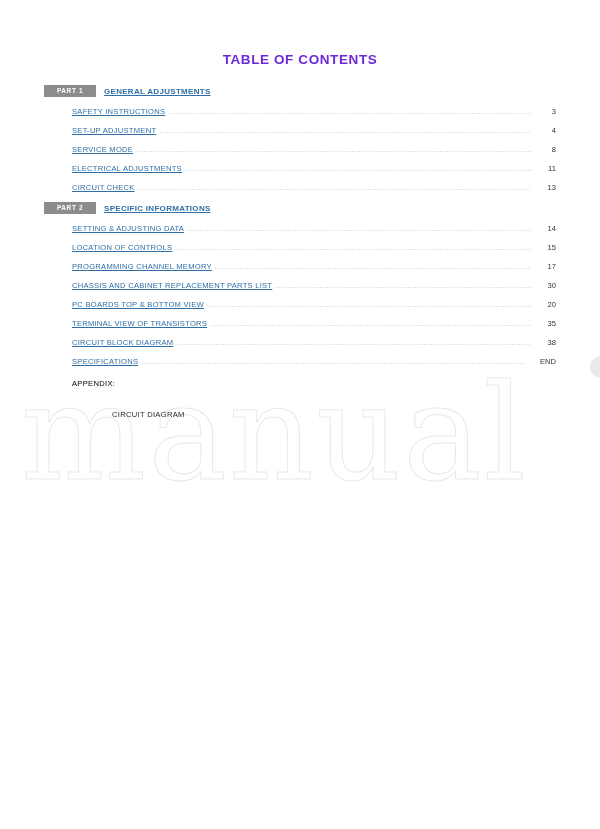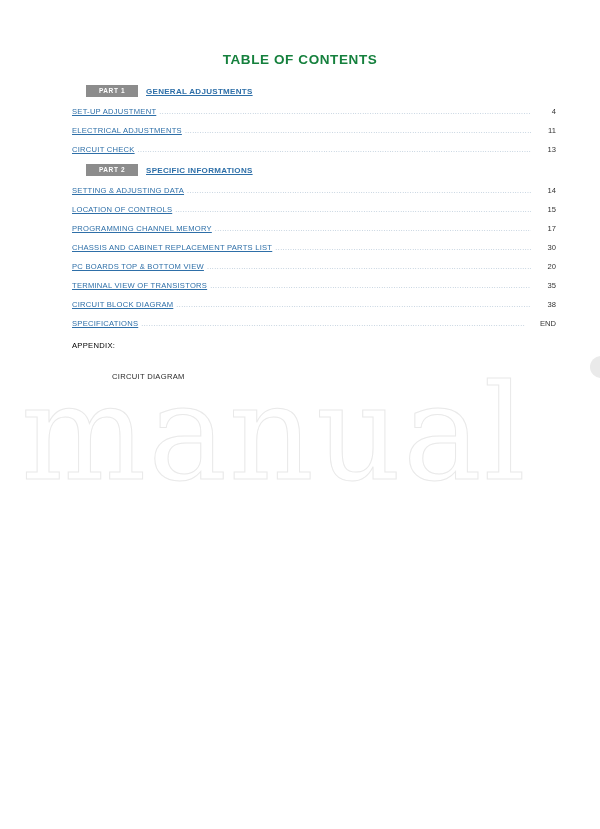--- a/index.html
+++ b/index.html
@@ -62,7 +62,7 @@
     font-size: 13.5px;
     font-weight: bold;
     letter-spacing: 0.6px;
-    color: #15803d;
+    color: #6d28d9;
   }
 
   .toc {

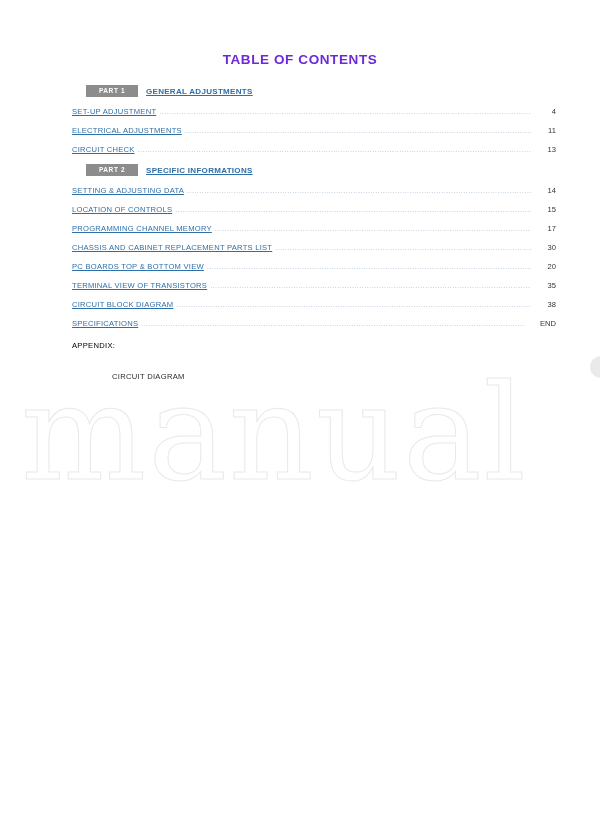--- a/index.html
+++ b/index.html
@@ -77,7 +77,6 @@
     align-items: center;
     height: 14px;
     margin-bottom: 4px;
-    margin-left: 42px;
   }
   .part-tag {
     background: #8c8c8c;

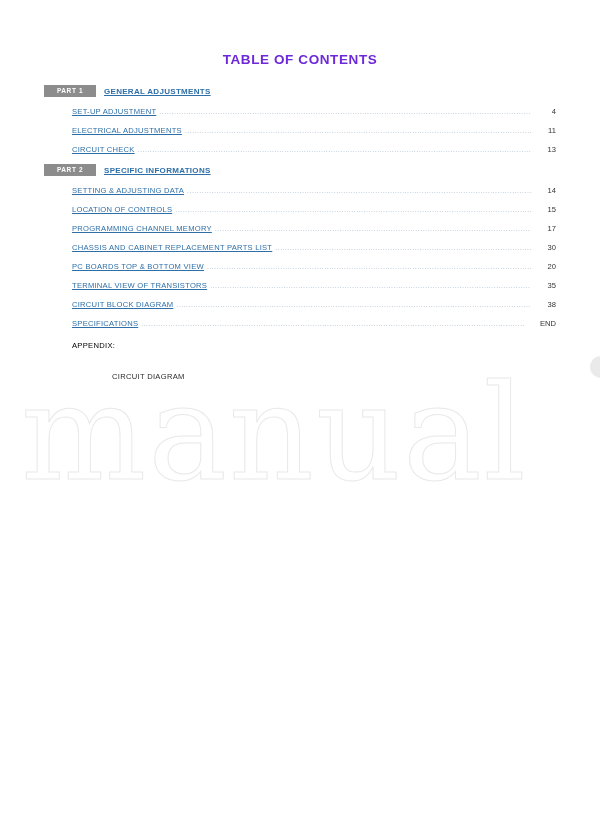--- a/index.html
+++ b/index.html
@@ -172,6 +172,11 @@
       <span class="part-title">GENERAL ADJUSTMENTS</span>
     </div>
 
+    <div class="entry">
+      <span class="entry-label">SAFETY INSTRUCTIONS</span>
+      <span class="entry-dots">..................................................................................................................................................................</span>
+      <span class="entry-page">3</span>
+    </div>
 
     <div class="entry">
       <span class="entry-label">SET-UP ADJUSTMENT</span>

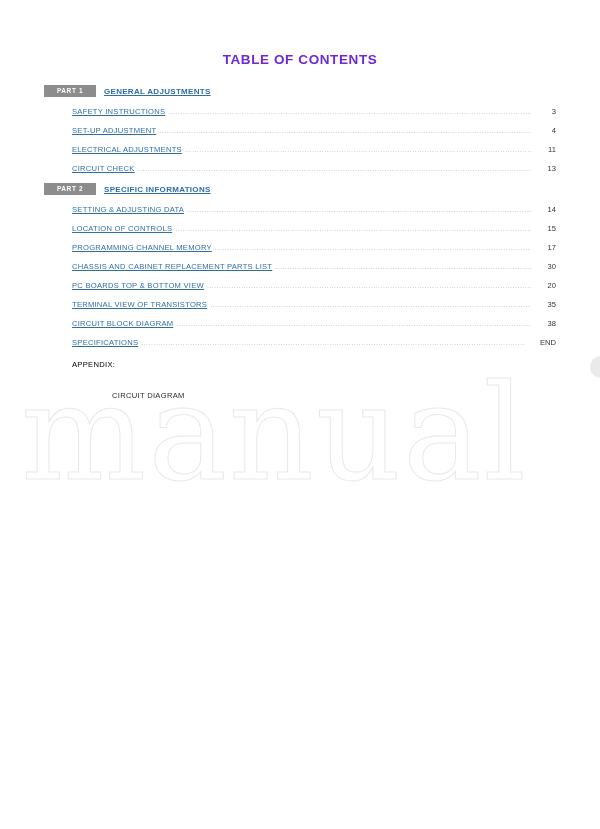--- a/index.html
+++ b/index.html
@@ -184,6 +184,11 @@
       <span class="entry-page">4</span>
     </div>
 
+    <div class="entry">
+      <span class="entry-label">SERVICE MODE</span>
+      <span class="entry-dots">..................................................................................................................................................................</span>
+      <span class="entry-page">8</span>
+    </div>
 
     <div class="entry">
       <span class="entry-label">ELECTRICAL ADJUSTMENTS</span>

